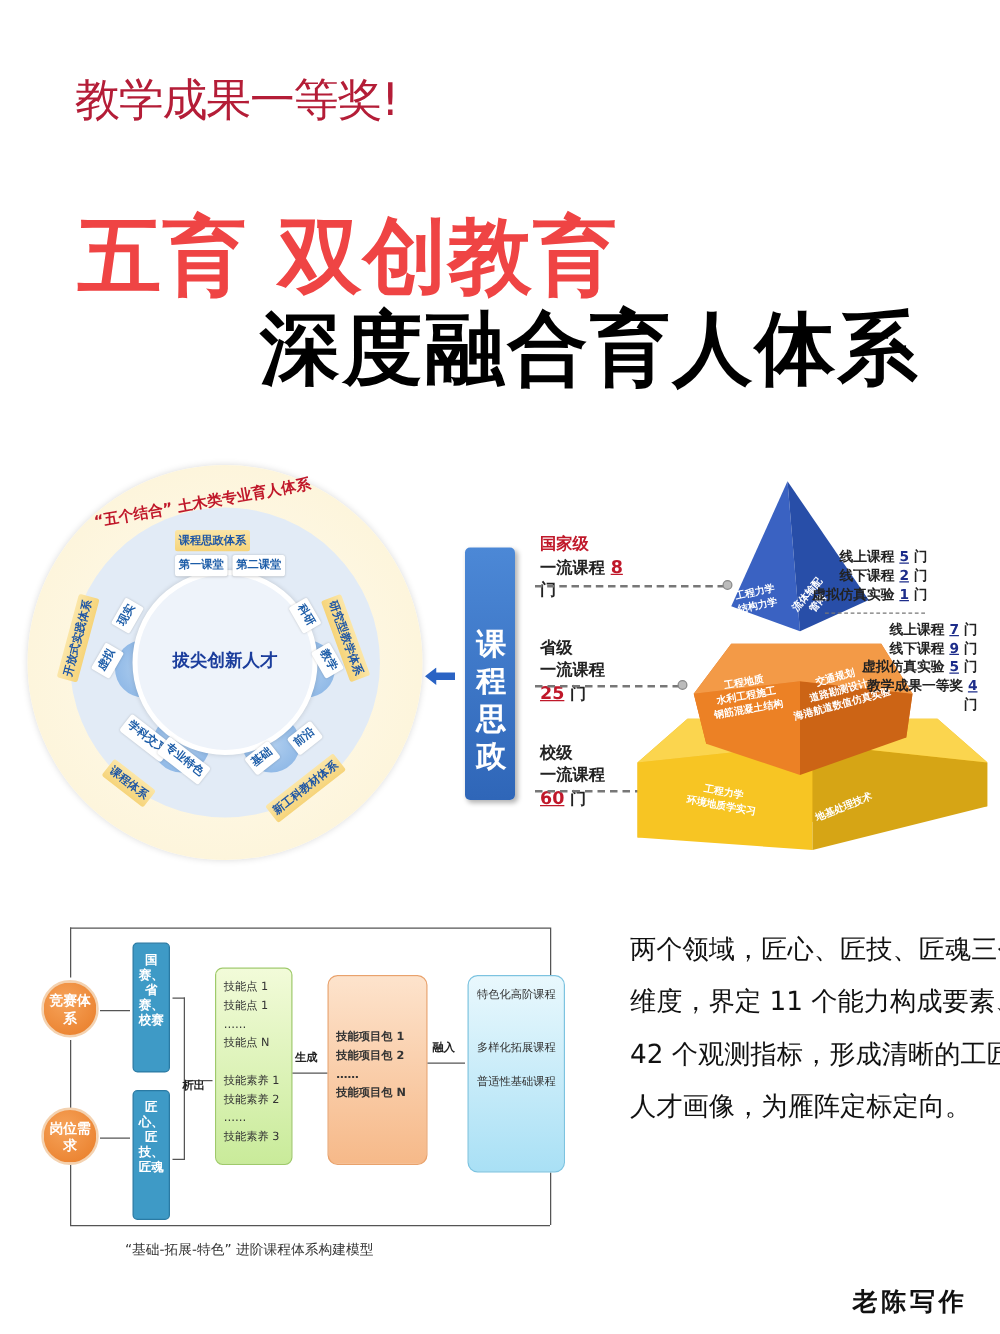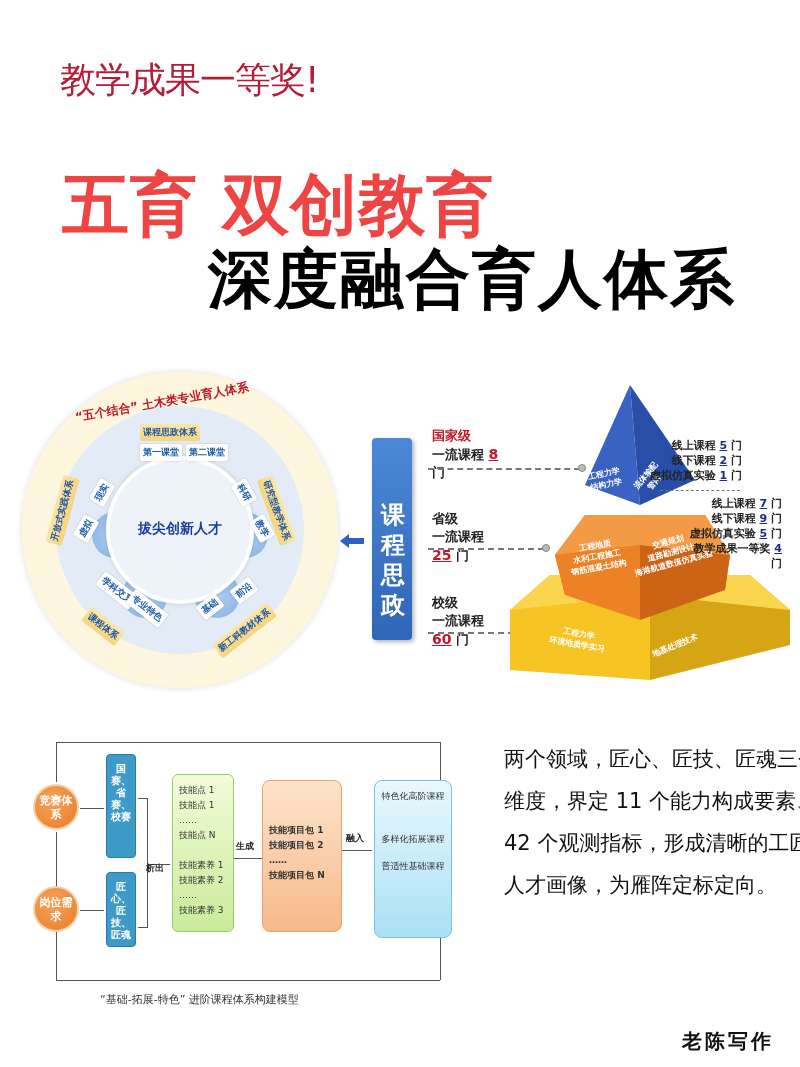--- a/index.html
+++ b/index.html
@@ -194,7 +194,7 @@
   <div class="flow-line" style="left:52px;top:178px;width:24px;height:1px;border-top-width:1px;"></div>
 
   <div class="vbox" style="left:78px;top:22px;height:104px;">国赛、省赛、校赛</div>
-  <div class="vbox" style="left:78px;top:140px;height:75px;">匠心、匠技、匠魂</div>
+  <div class="vbox" style="left:78px;top:140px;height:104px;">匠心、匠技、匠魂</div>
 
   <div class="flow-line" style="left:110px;top:66px;width:10px;height:130px;border-top-width:1px;border-right-width:1px;border-bottom-width:1px;"></div>
   <div class="flow-line" style="left:120px;top:132px;width:22px;height:1px;border-top-width:1px;"></div>

